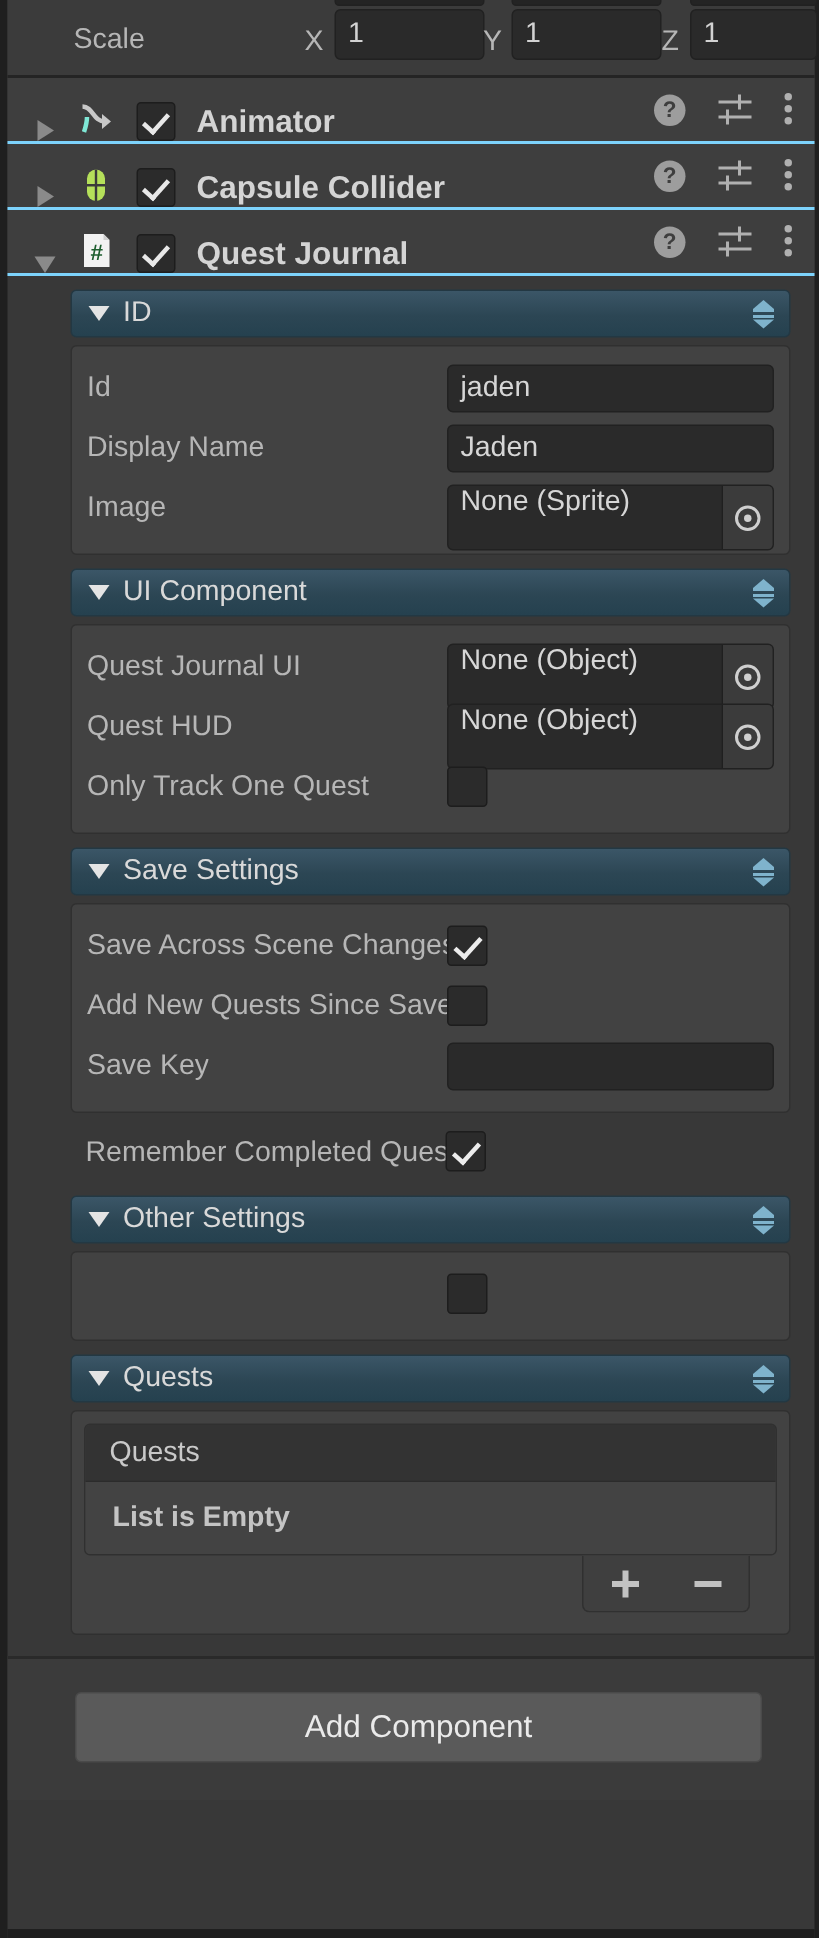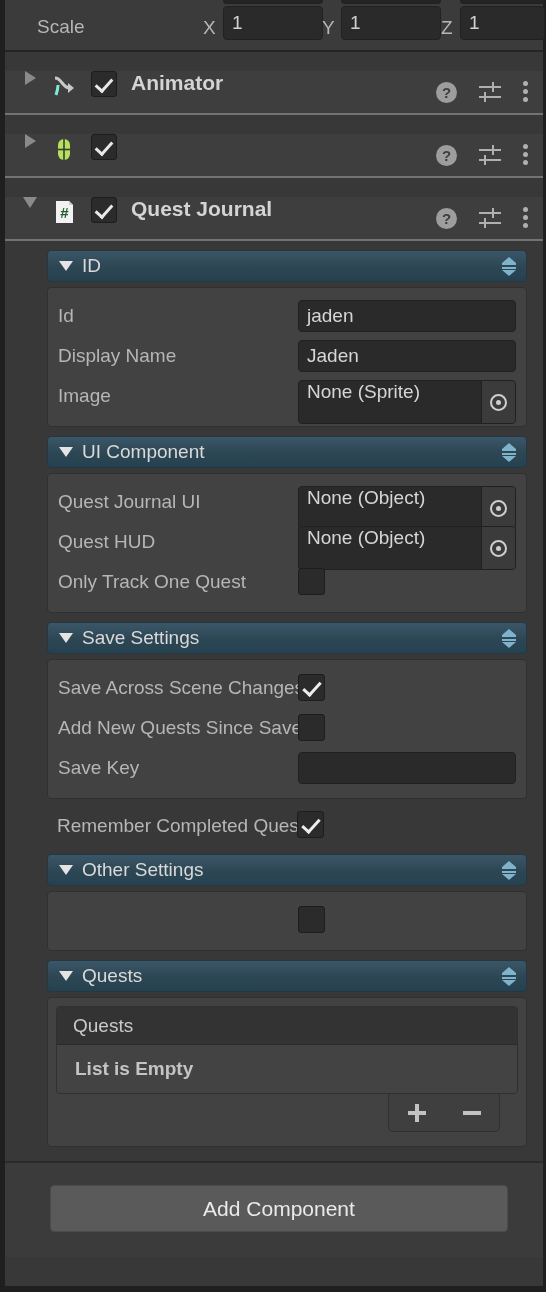--- a/index.html
+++ b/index.html
@@ -32,7 +32,7 @@
     position: absolute; top: -10px; height: 14px;
     background: #242424; border: 1px solid #212121; border-radius: 3px;
   }
-  .scale-label { position: absolute; left: 32px; top: 17px; }
+  .scale-label { position: absolute; left: 44px; top: 17px; }
   .axis-lbl { position: absolute; top: 17px; color: #b6b6b6; font-size: 19px; }
   .num-field {
     position: absolute; top: 6px; height: 34px;

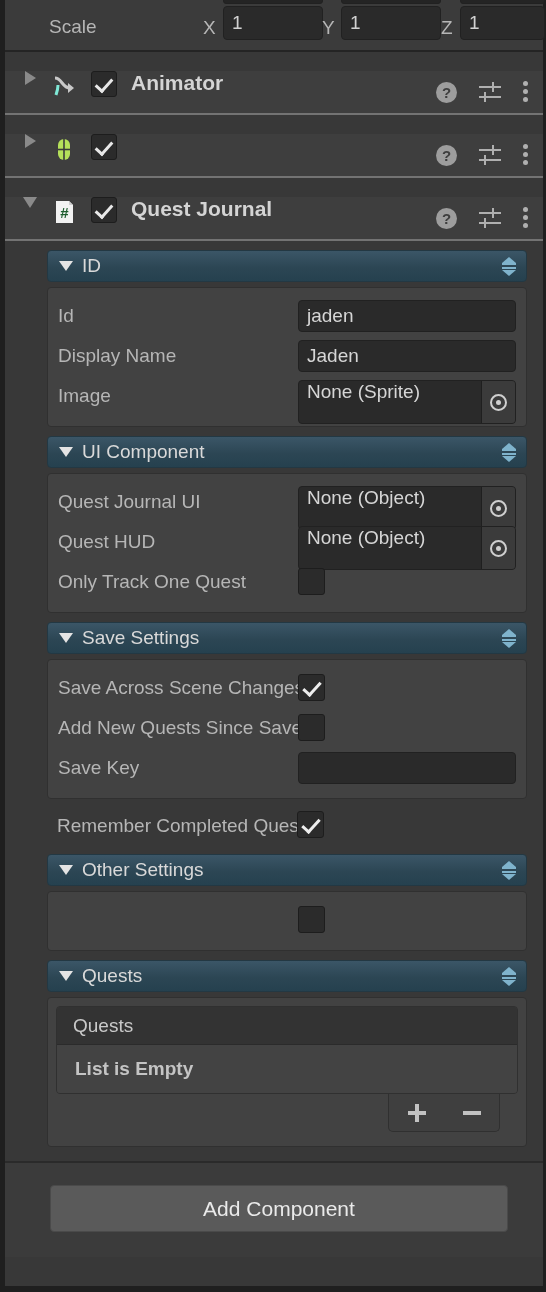--- a/index.html
+++ b/index.html
@@ -49,8 +49,8 @@
     position: relative;
     height: 44px;
     background: #3e3e3e;
-    border-bottom: 2px solid #737373;
-    display: flex; align-items: flex-start; margin-top: 19px;
+    border-bottom: 2px solid #7dd3fc;
+    display: flex; align-items: flex-end;
   }
   .foldout-tri {
     width: 26px; margin-left: 12px;

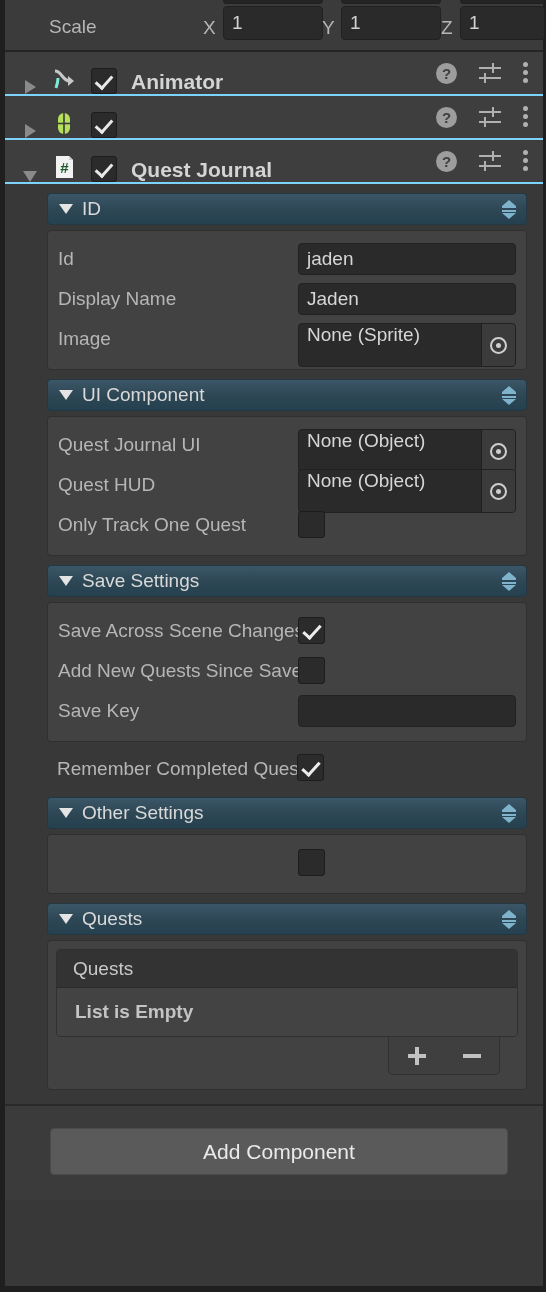--- a/index.html
+++ b/index.html
@@ -375,6 +375,7 @@
       </svg>
     </div>
     <div class="comp-check on"></div>
+    <div class="comp-title">Capsule Collider</div>
     <div class="comp-tools">
       <div class="ico-help">?</div>
       <div class="ico-preset">

